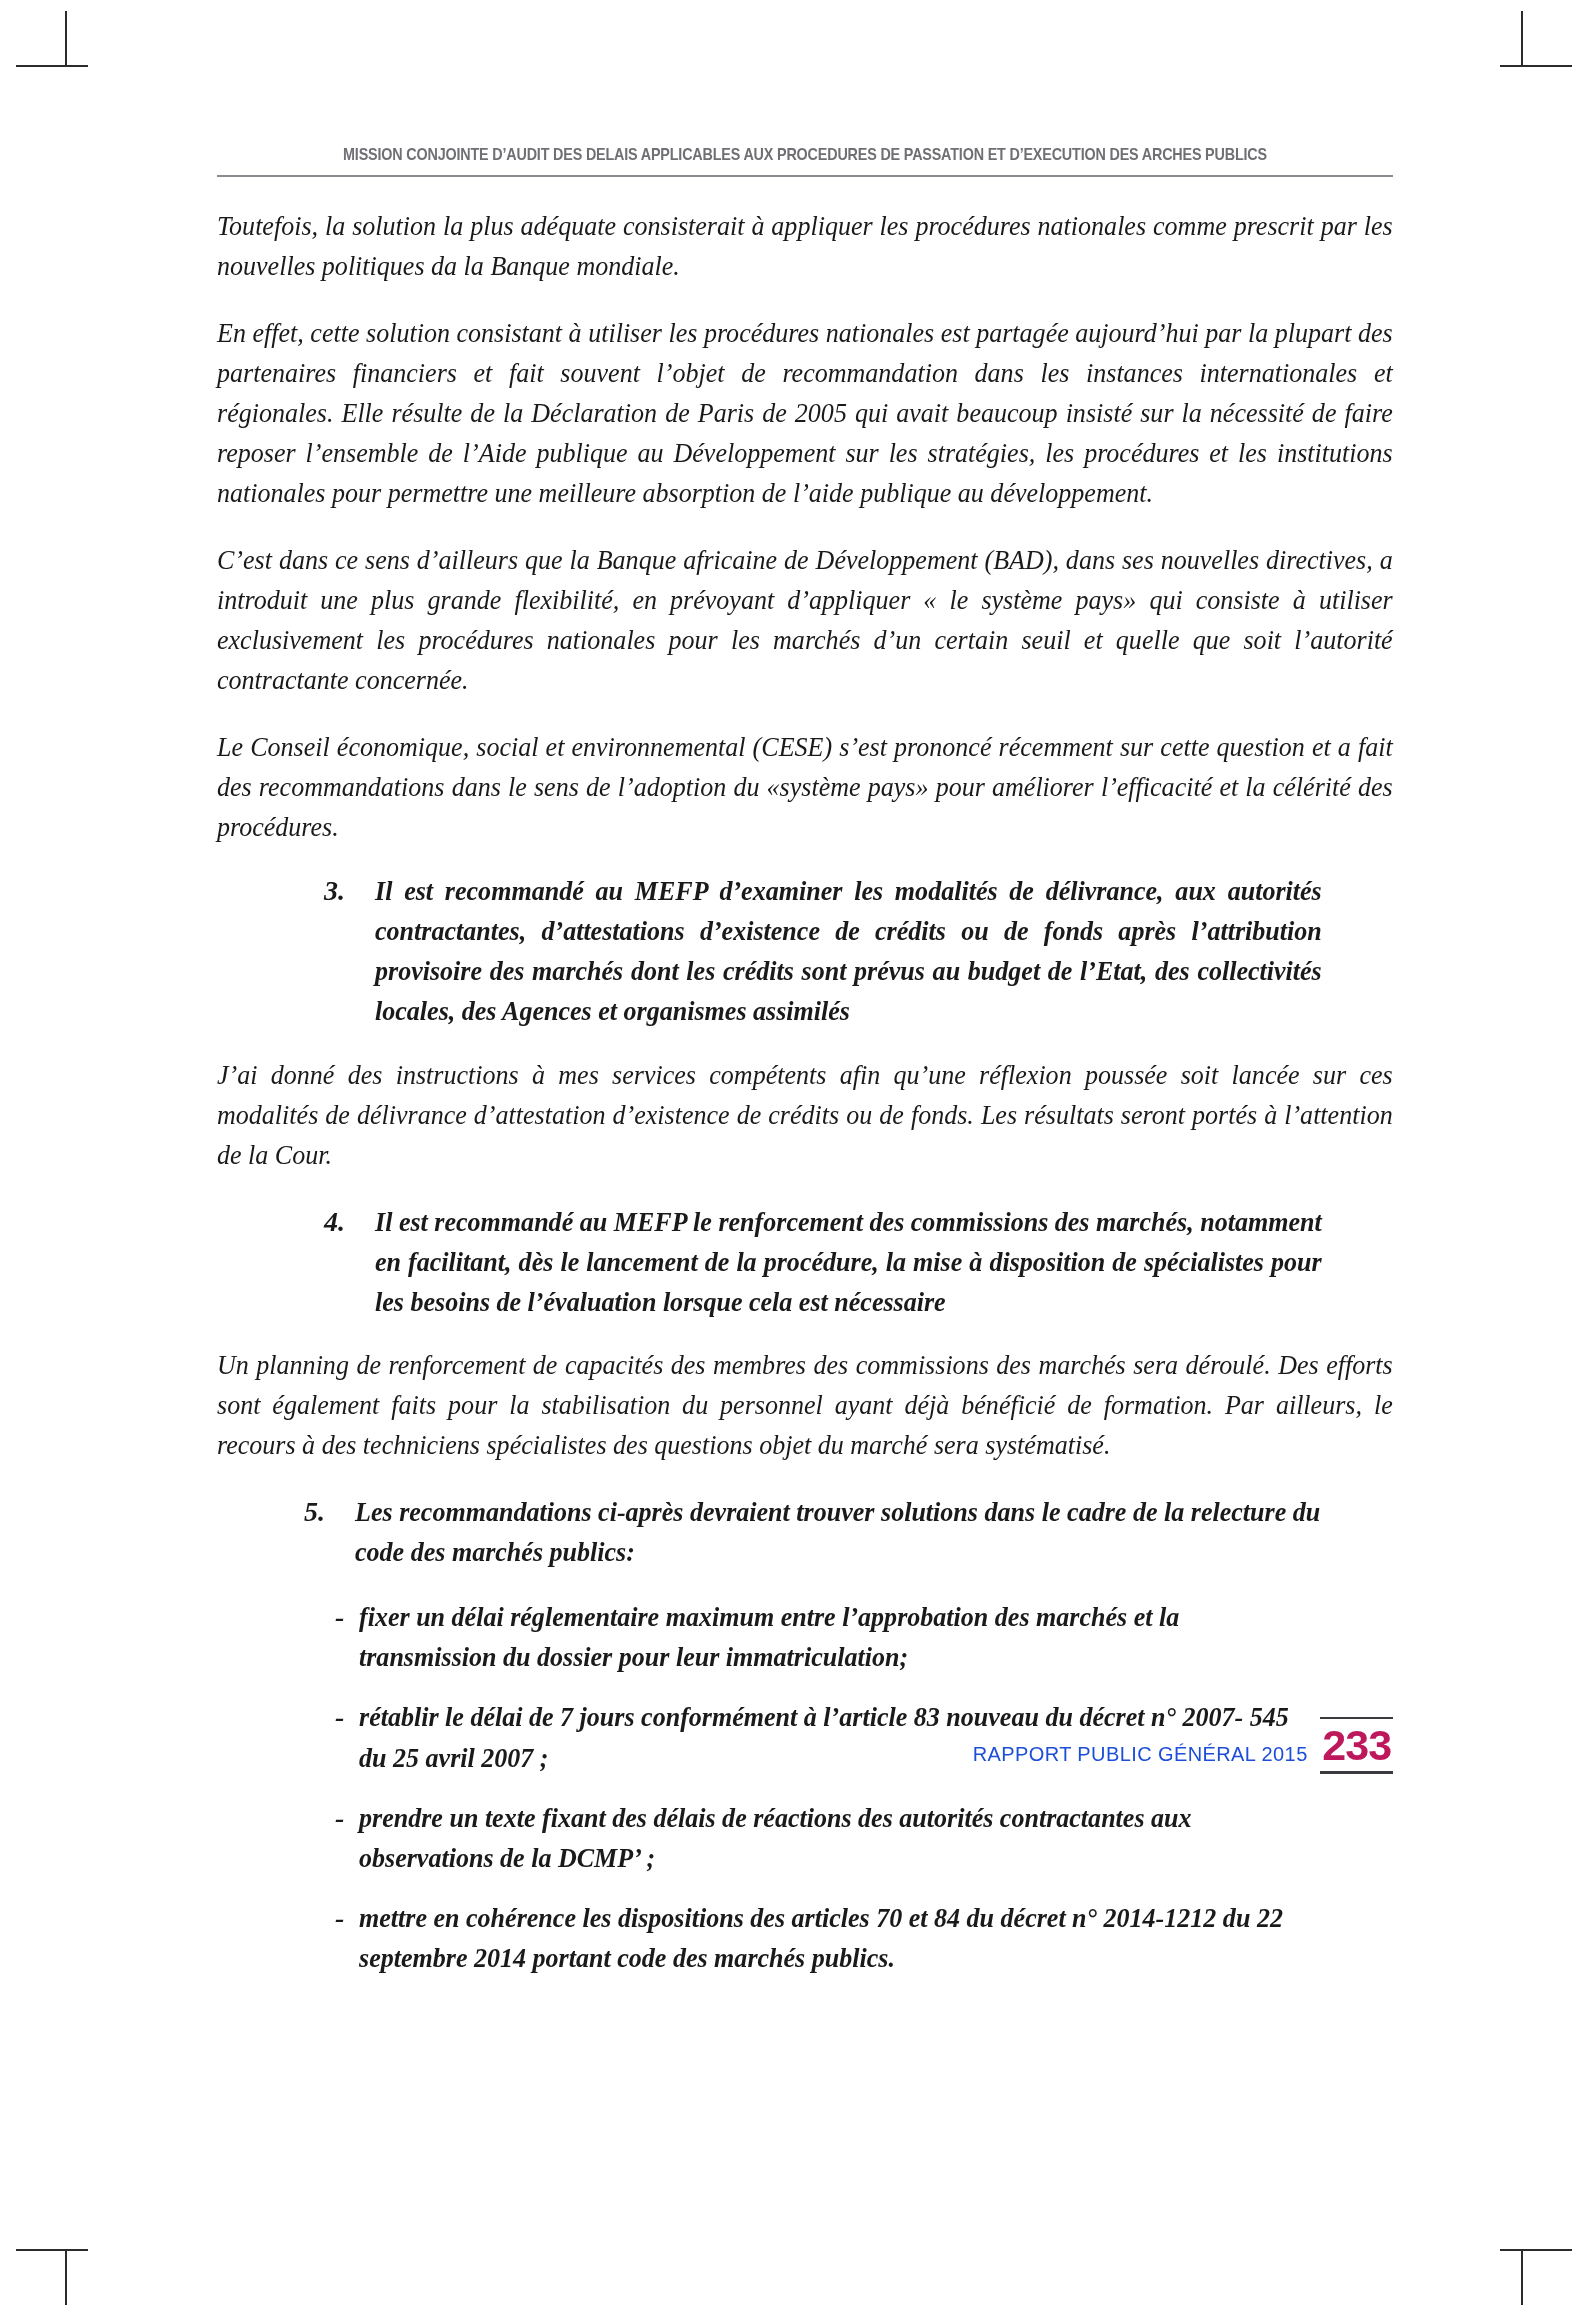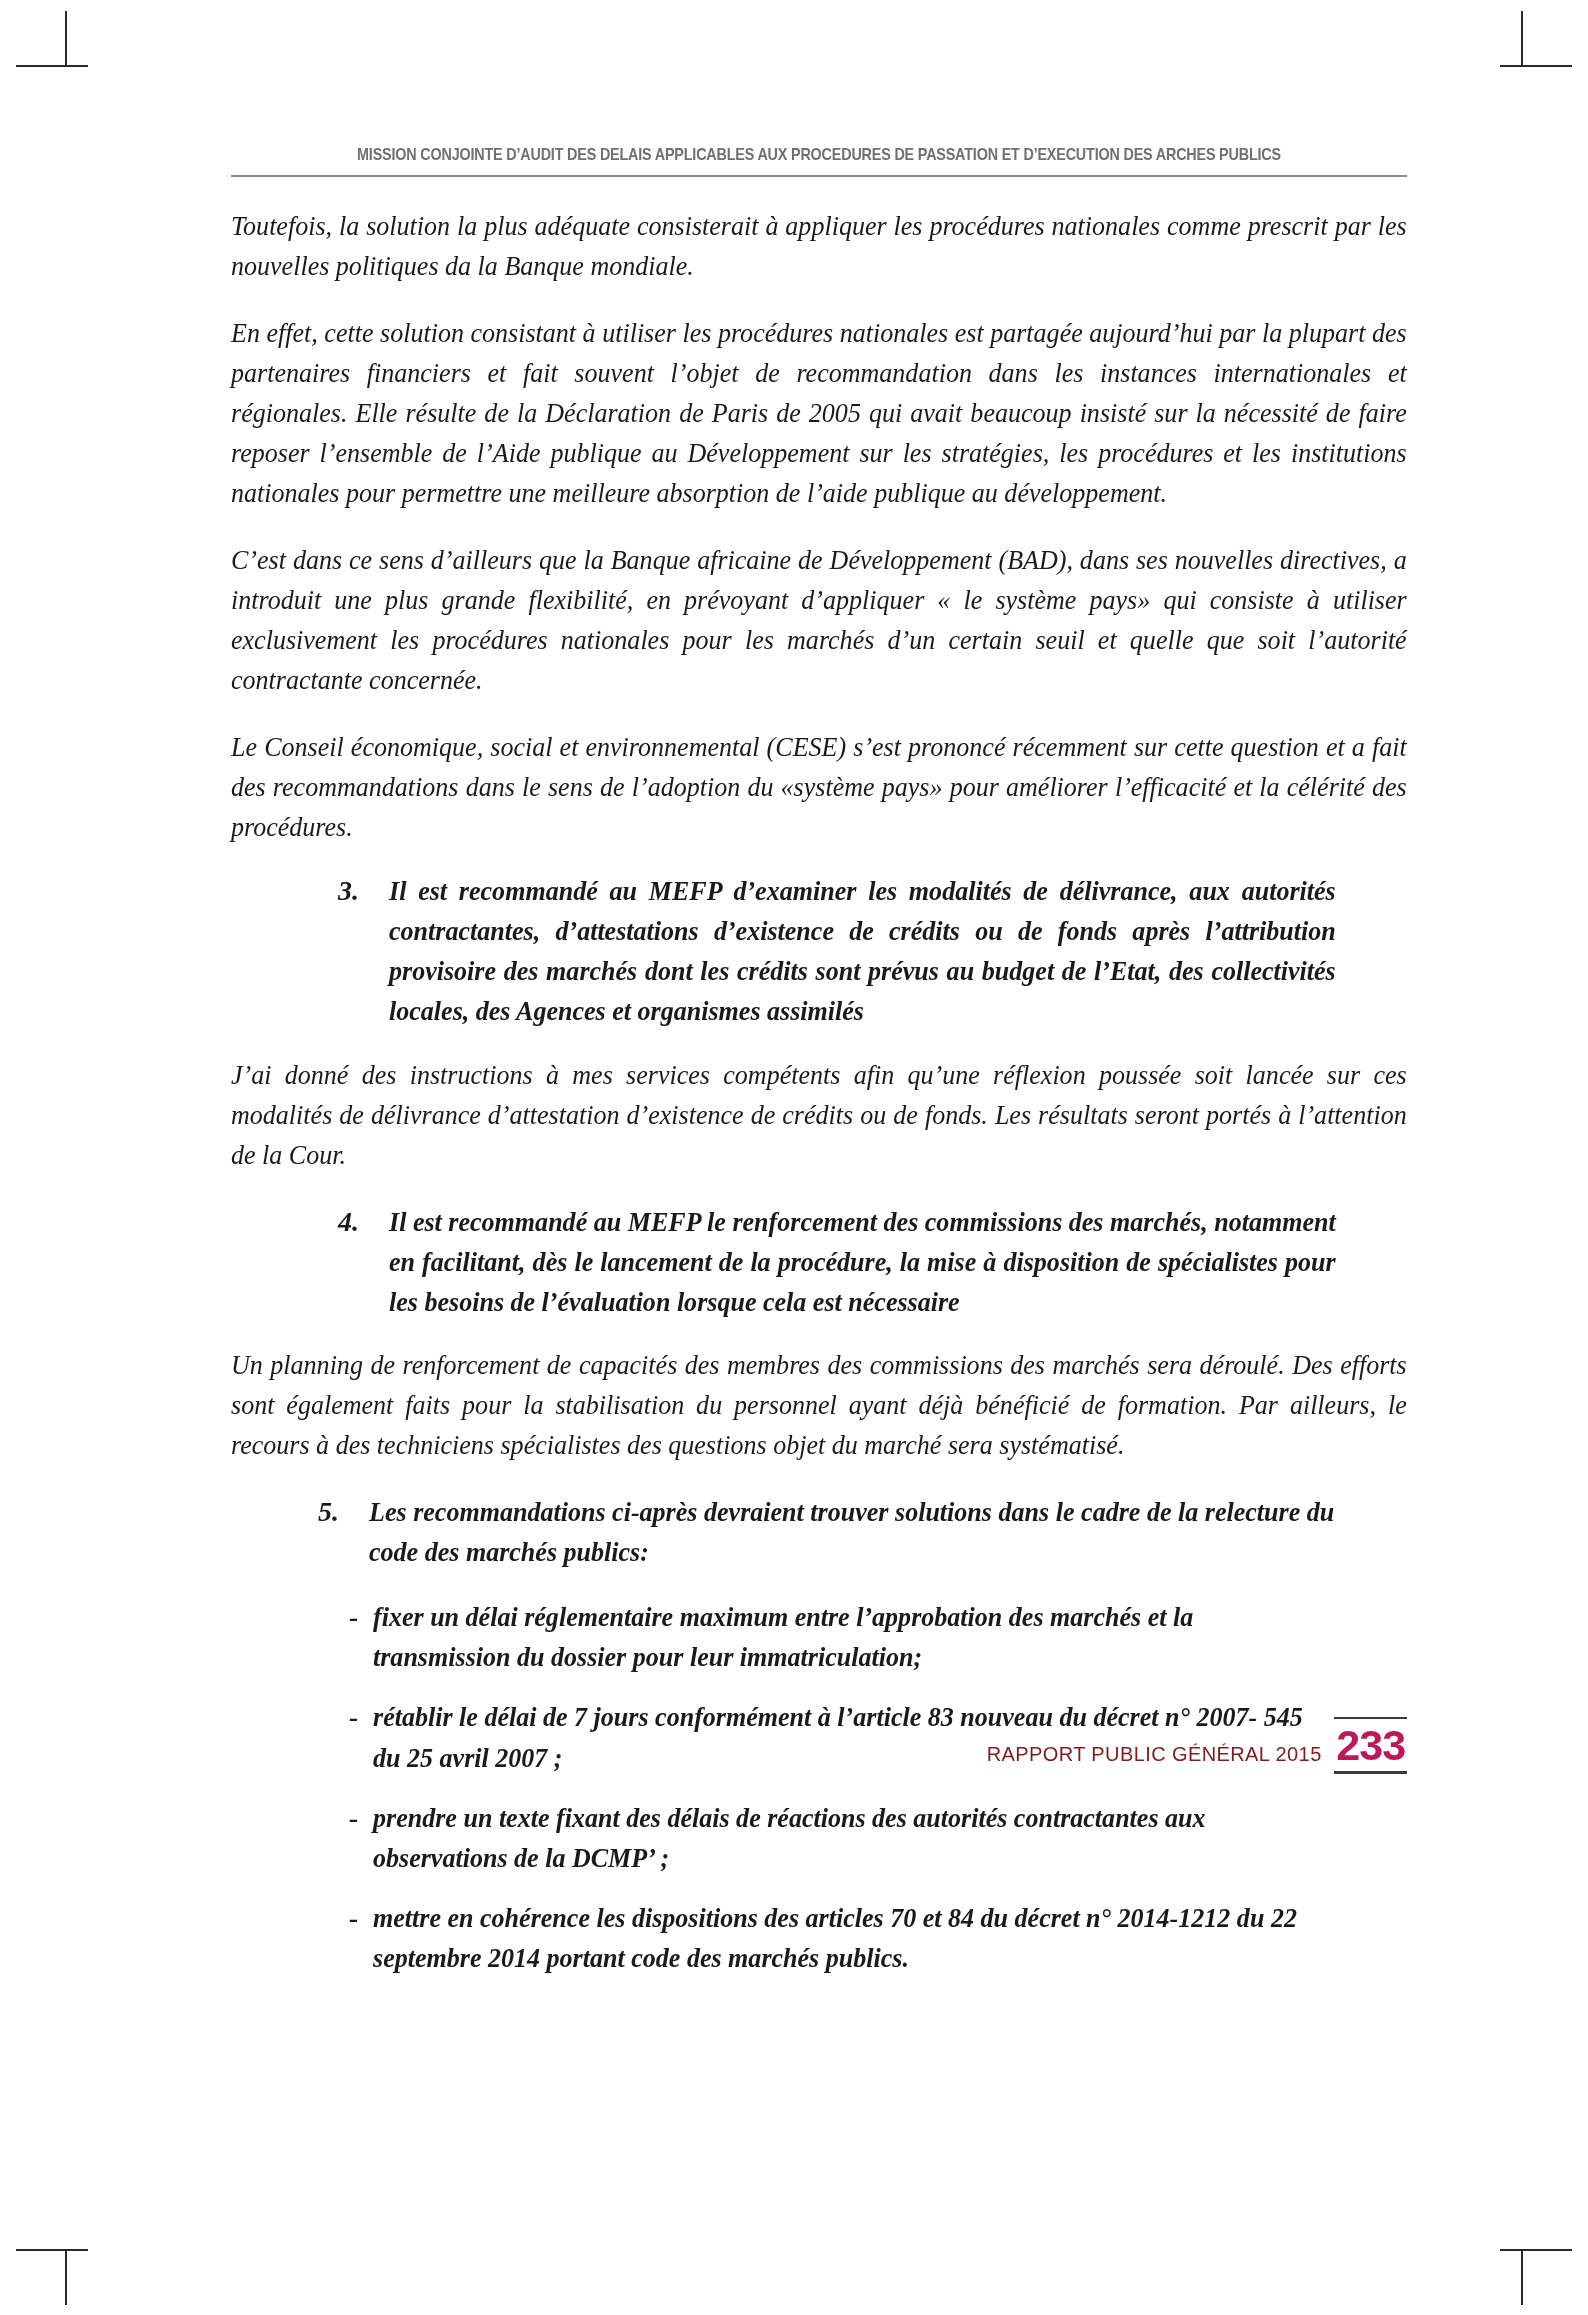--- a/index.html
+++ b/index.html
@@ -36,7 +36,7 @@
   
   .page {
     position: absolute;
-    left: 231px;
+    left: 217px;
     top: 0;
     width: 1176px;
     height: 1908px;

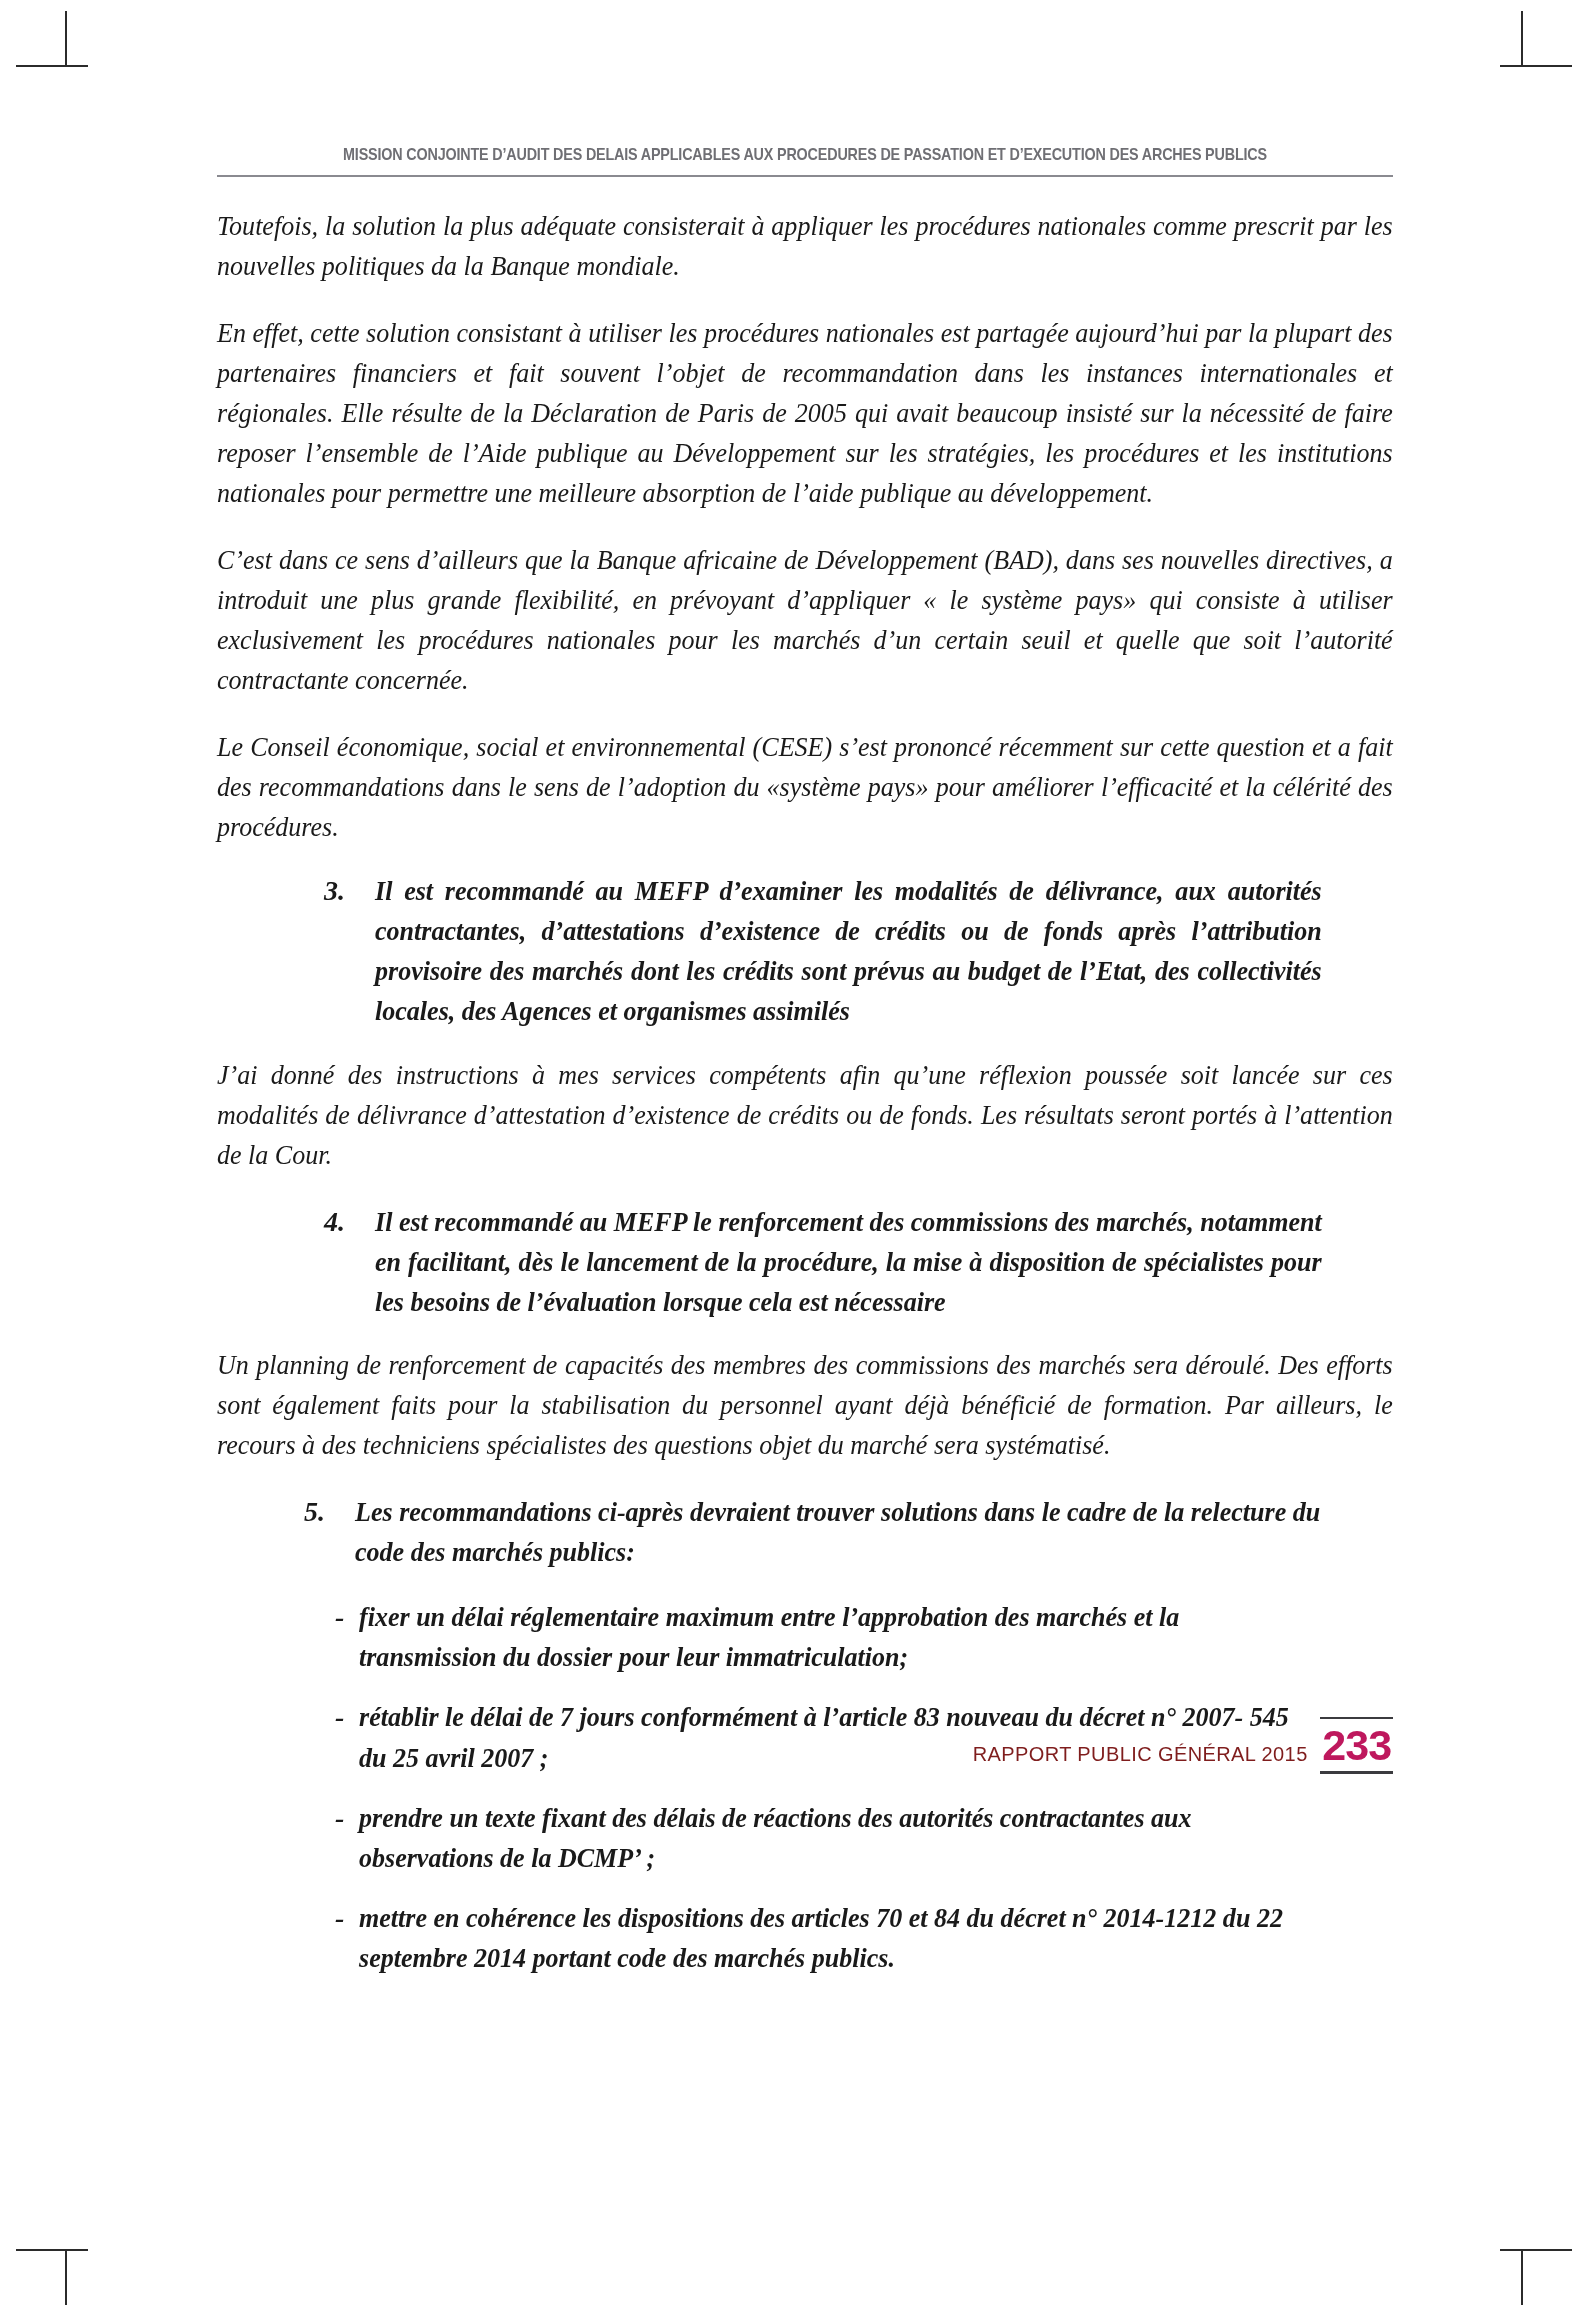--- a/index.html
+++ b/index.html
@@ -164,7 +164,7 @@
     font-style: normal;
     font-size: 20px;
     letter-spacing: 0.4px;
-    color: #7f1d1d;
+    color: #1d4ed8;
     padding-bottom: 8.1px;
     white-space: nowrap;
   }

